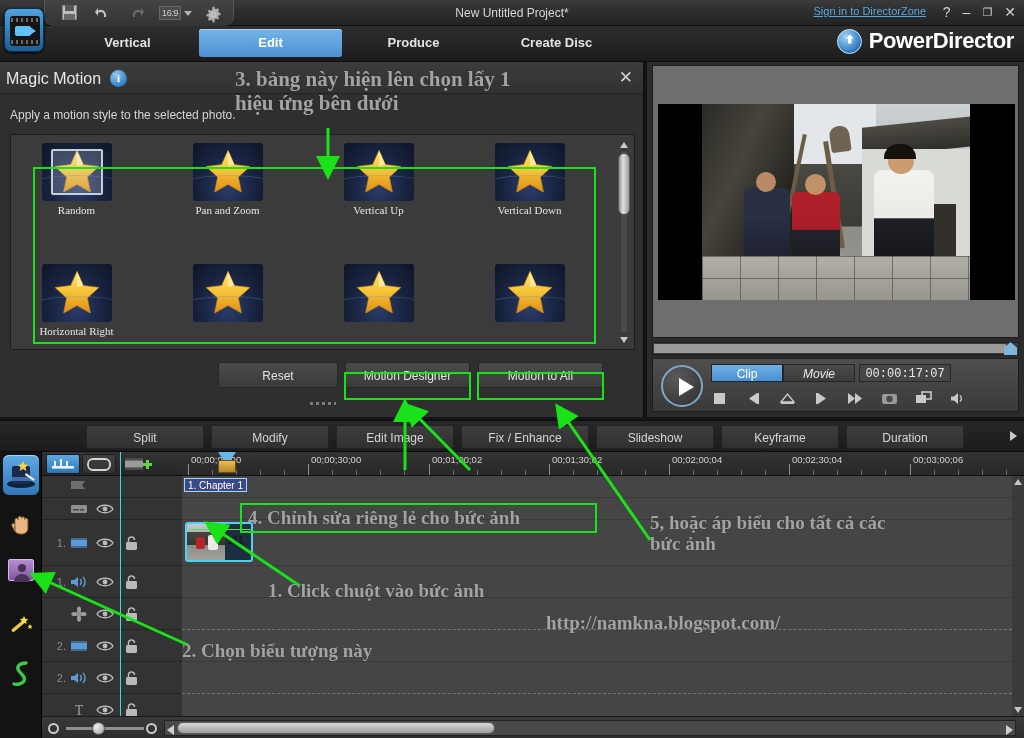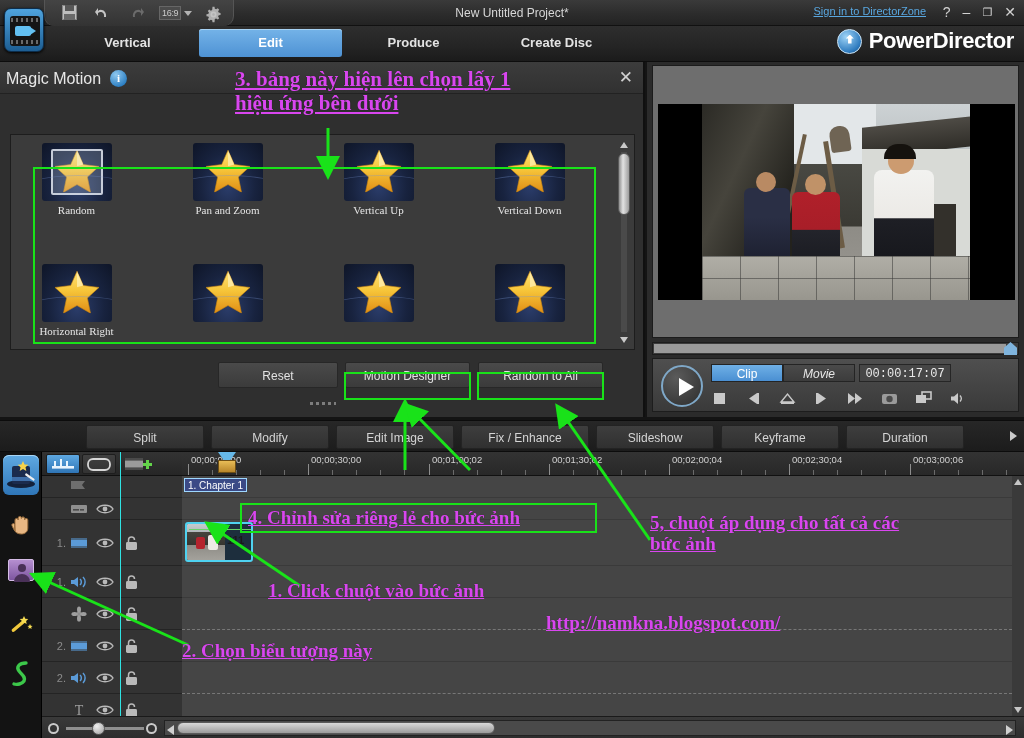--- a/index.html
+++ b/index.html
@@ -267,8 +267,8 @@
   .hsb-r { right:2px; border-left:7px solid #d0d0d0; }
 
   
-  .anno { position:absolute; color:#d946ef; font-family:"Liberation Serif",serif;
-     font-weight:bold; z-index:60; line-height:1.12; text-shadow:0 0 1px rgba(0,0,0,.4);text-decoration:underline; }
+  .anno { position:absolute; color:#a3a3a3; font-family:"Liberation Serif",serif;
+     font-weight:bold; z-index:60; line-height:1.12; text-shadow:0 0 1px rgba(0,0,0,.4); }
   .anno-box { position:absolute; border:2px solid #19e219; z-index:59; }
   svg.ov { position:absolute; left:0; top:0; width:1024px; height:738px;
      pointer-events:none; z-index:58; }

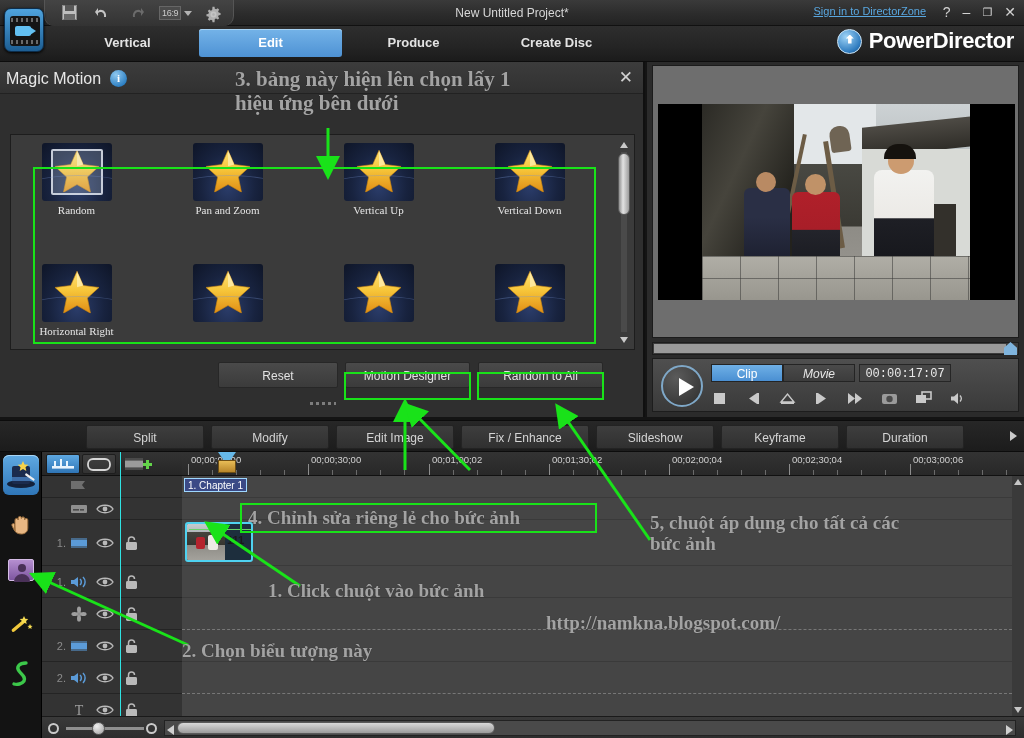--- a/index.html
+++ b/index.html
@@ -339,6 +339,7 @@
       <div class="mm-info">i</div>
       <div class="mm-close">✕</div>
     </div>
+    <div class="mm-sub">Apply a motion style to the selected photo.</div>
 
     <div class="mm-list">
       <div class="mm-grid" id="mm-grid">

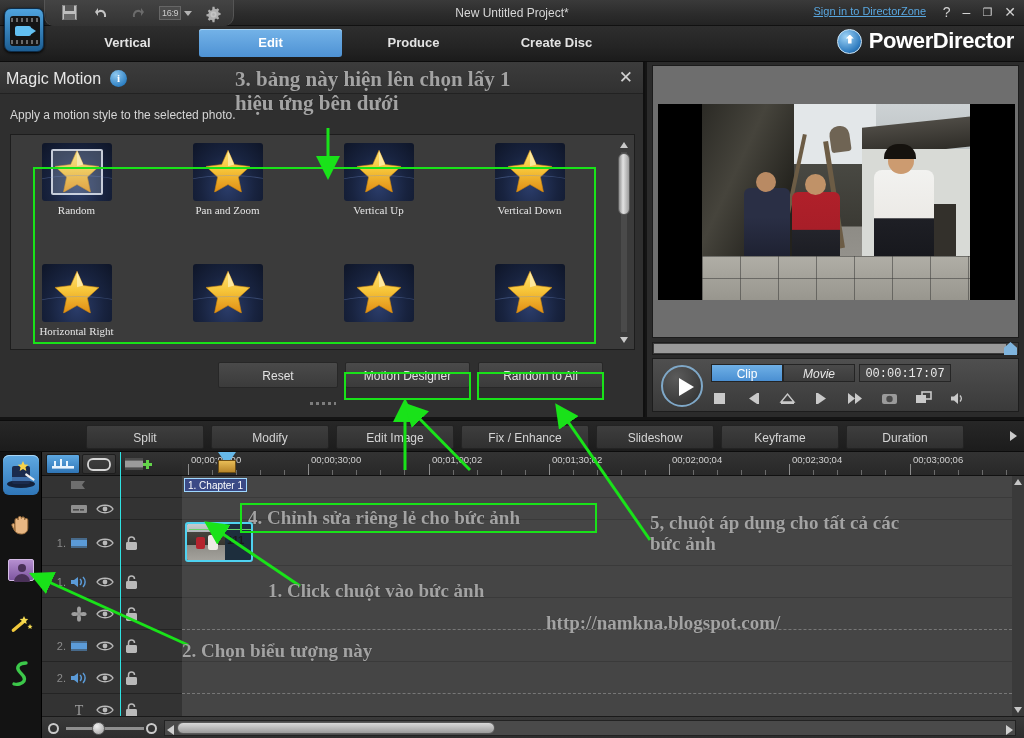--- a/index.html
+++ b/index.html
@@ -516,7 +516,7 @@
     <div class="mm-btnrow">
       <div class="mm-btn" id="btn-design">Motion Designer</div>
       <div class="mm-btn" id="btn-reset">Reset</div>
-      <div class="mm-btn" id="btn-applyall">Random to All</div>
+      <div class="mm-btn" id="btn-applyall">Motion to All</div>
     </div>
     <div class="mm-grip"></div>
   </div>

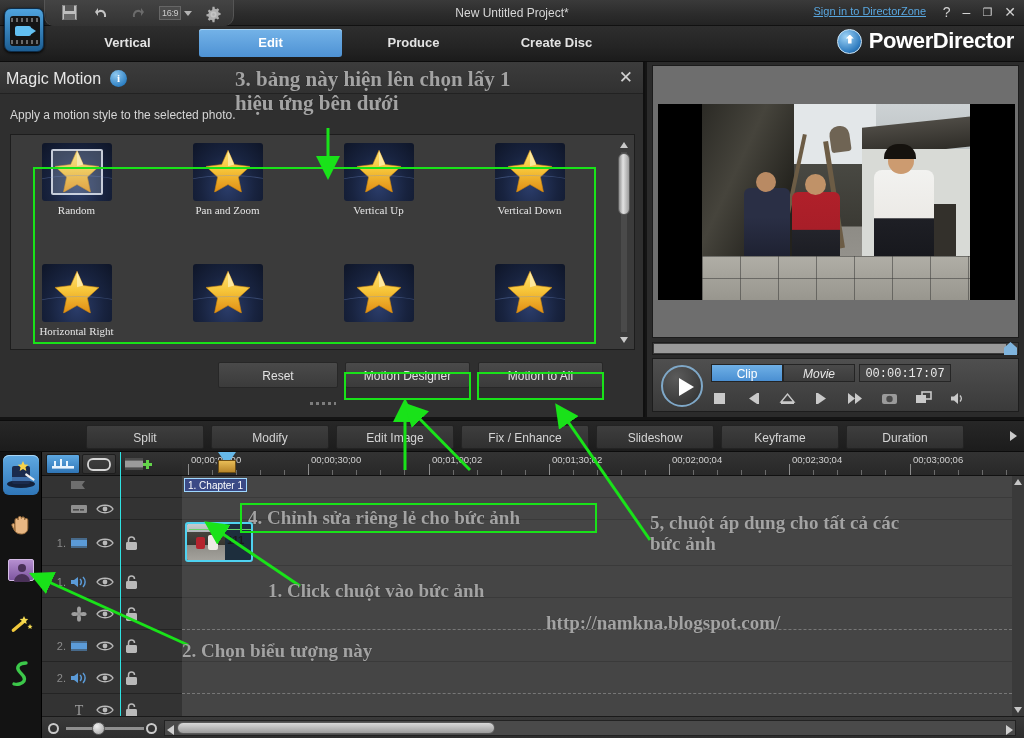--- a/index.html
+++ b/index.html
@@ -951,7 +951,7 @@
       <div>4. Chỉnh sửa riêng lẻ cho bức ảnh</div>
     </div>
   <div class="anno" id="anno5" style="left:650px; top:512px; font-size:19px;">
-      <div>5, chuột áp dụng cho tất cả các</div>
+      <div>5, hoặc áp biểu cho tất cả các</div>
       <div>bức ảnh</div>
     </div>
   <div class="anno" id="anno1" style="left:268px; top:580px; font-size:19px;">

